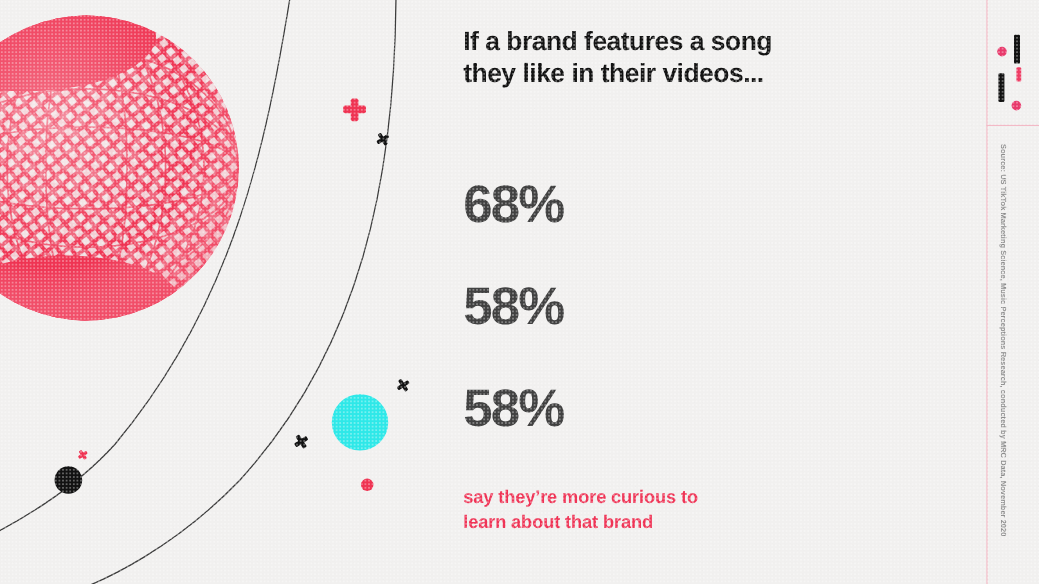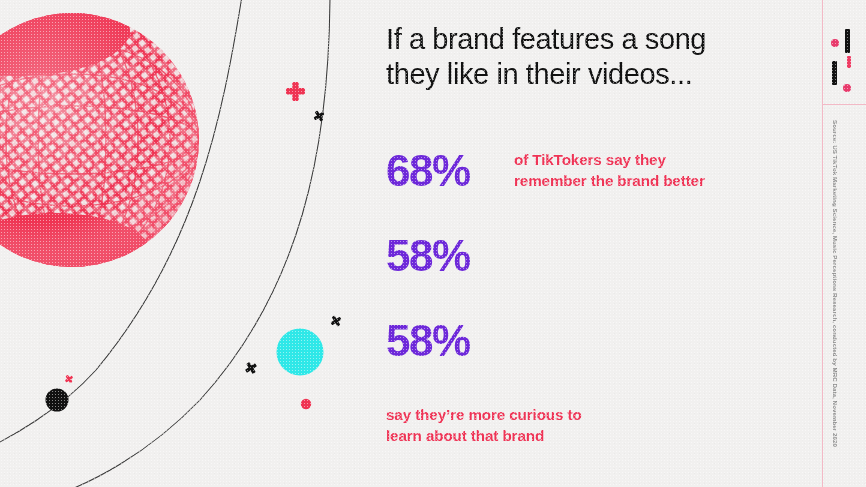--- a/index.html
+++ b/index.html
@@ -46,9 +46,9 @@
     left: 386px;
     top: 22px;
     width: 420px;
-    font-size: 29px;
+    font-size: 22px;
     line-height: 1.19;
-    font-weight: 400;
+    font-weight: 700;
     letter-spacing: -0.4px;
     color: #111111;
     white-space: pre-line;

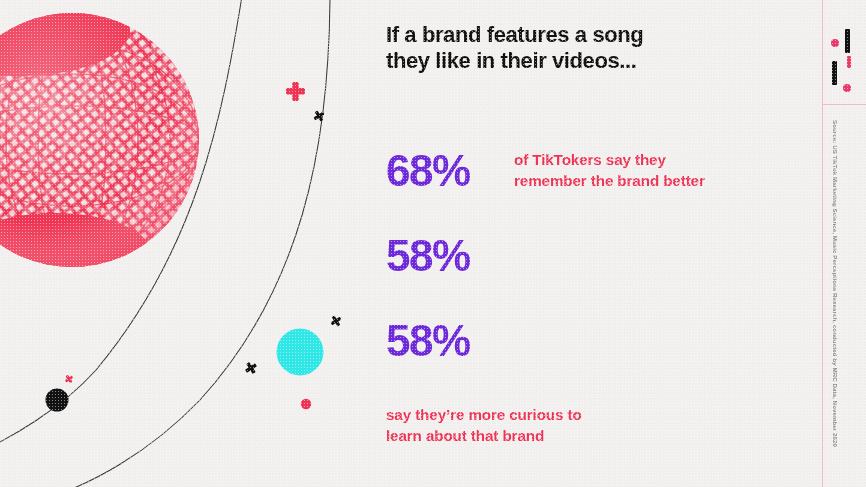--- a/index.html
+++ b/index.html
@@ -71,7 +71,7 @@
     font-size: 44px;
     font-weight: 700;
     letter-spacing: -1.5px;
-    color: #6d28d9;
+    color: #404040;
     line-height: 1;
   }
   .stat-text {

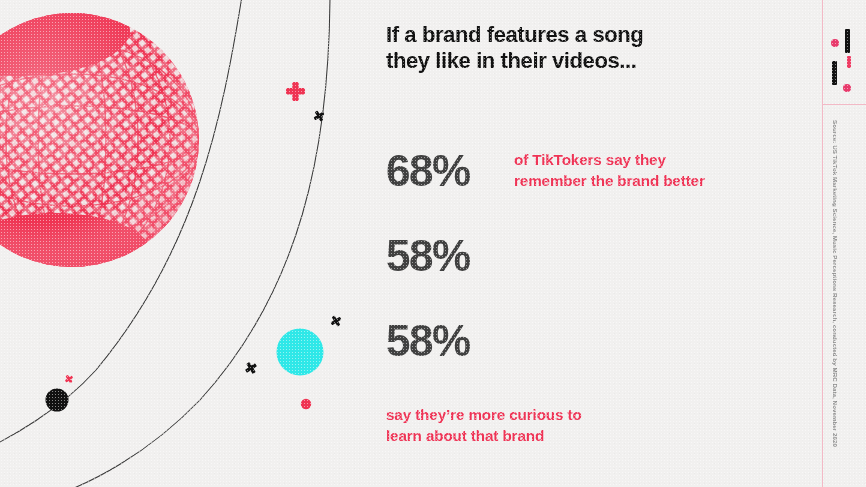--- a/index.html
+++ b/index.html
@@ -221,8 +221,6 @@
   <div class="stat-list">
     <div class="stat-row">
       <div class="stat-pct">68%</div>
-      <div class="stat-text">of TikTokers say they
-remember the brand better</div>
     </div>
     <div class="stat-row">
       <div class="stat-pct">58%</div>

